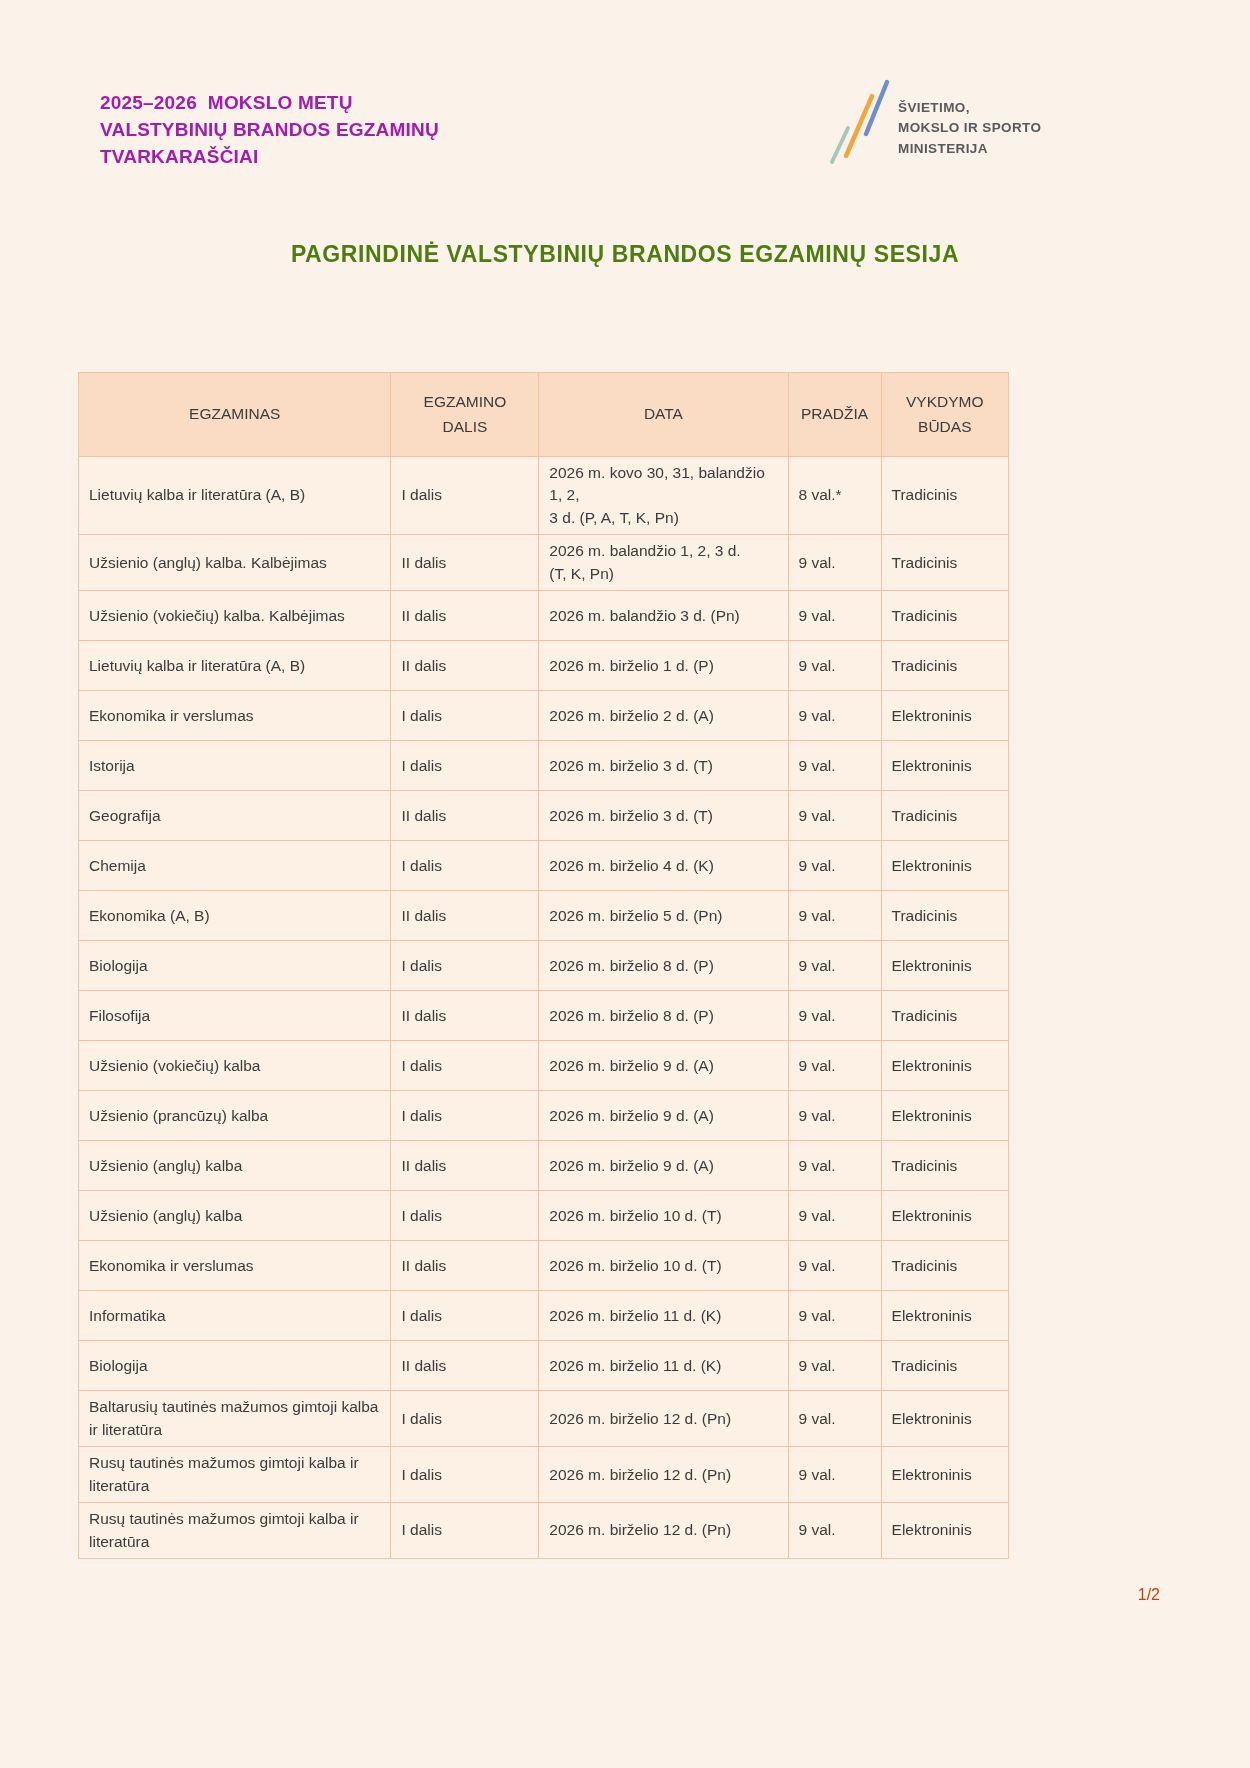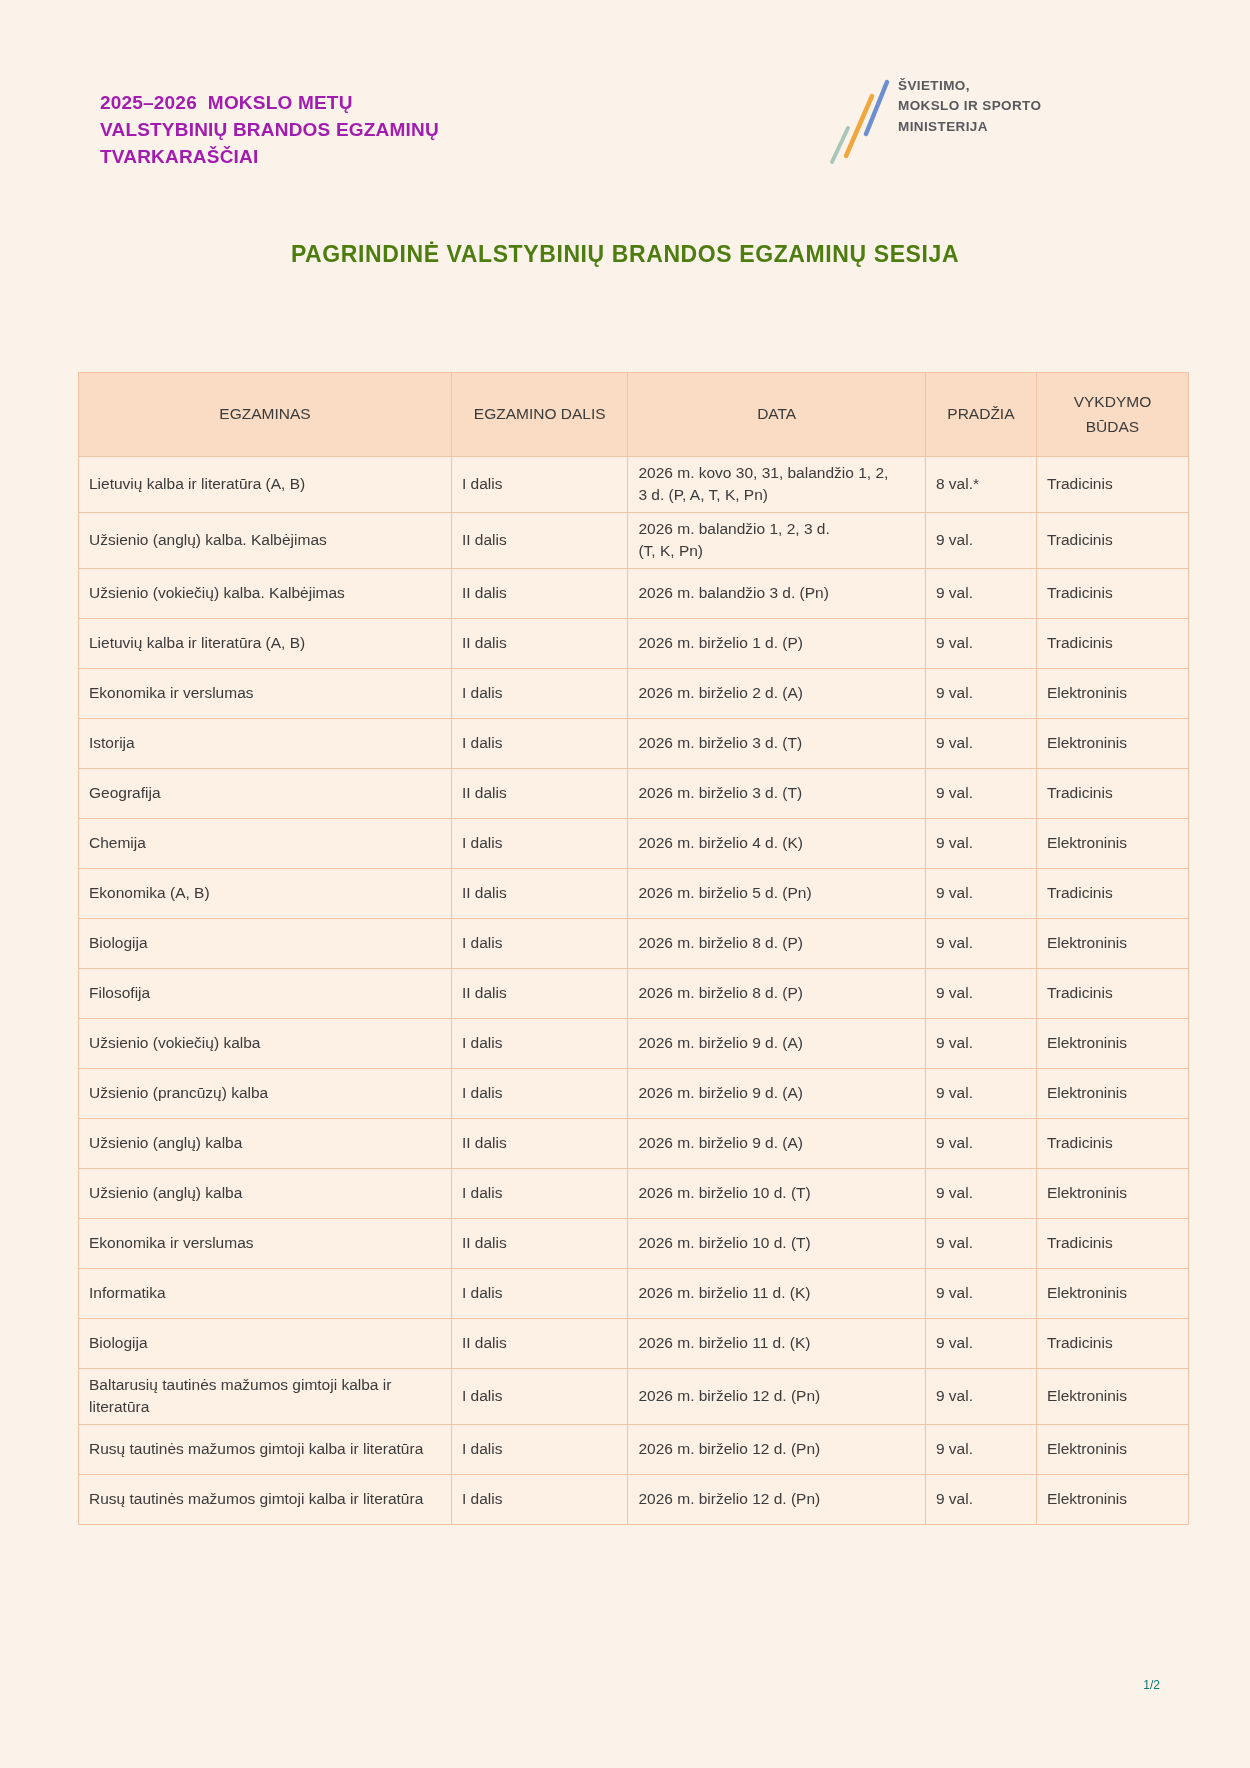--- a/index.html
+++ b/index.html
@@ -40,6 +40,7 @@
   .logo svg { display: block; }
   .logo-text {
     margin-left: 6px;
+    margin-top: 22px;
     color: #59585c;
     font-size: 13.5px;
     font-weight: bold;

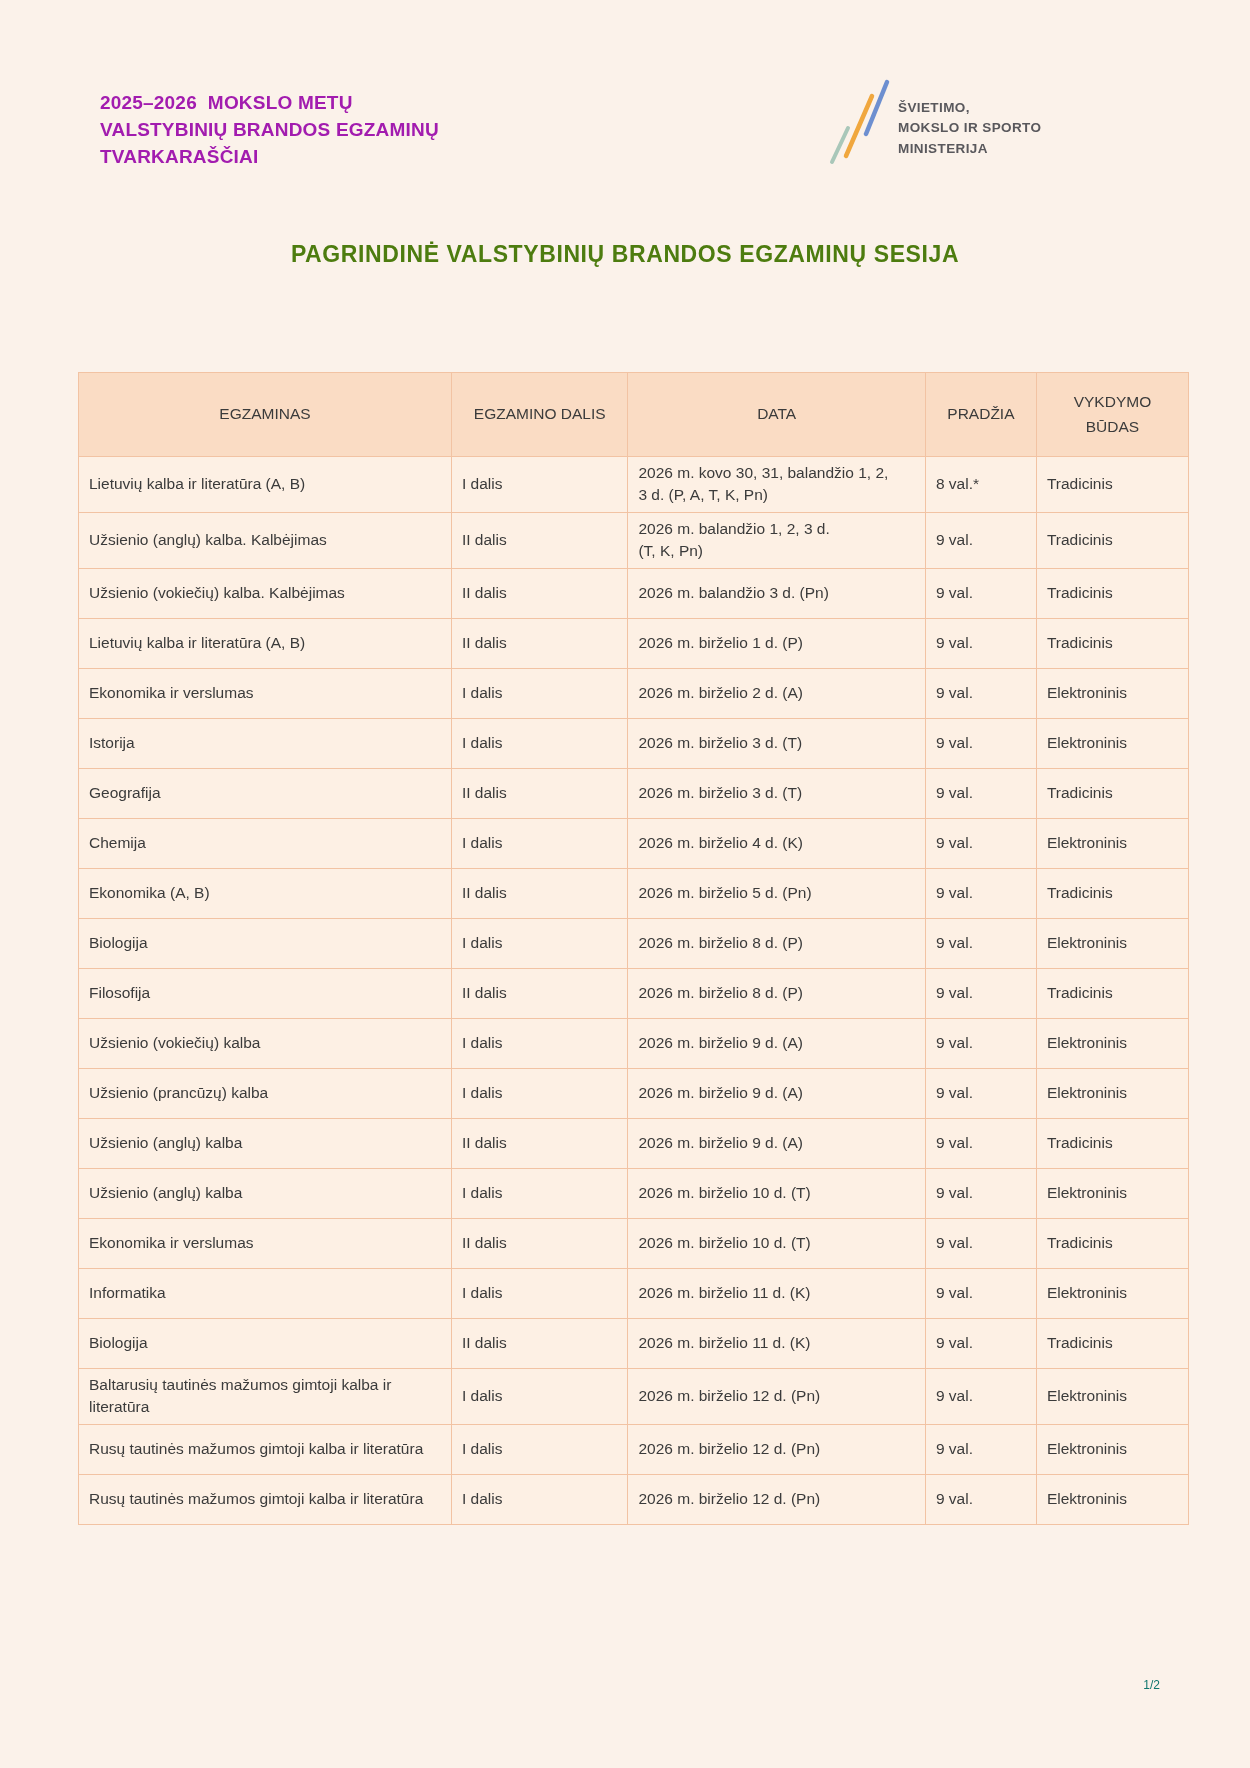--- a/index.html
+++ b/index.html
@@ -67,7 +67,7 @@
     position: absolute;
     left: 78px;
     top: 372px;
-    width: 1111px;
+    width: 931px;
     border-collapse: collapse;
     table-layout: fixed;
     border-radius: 16px;

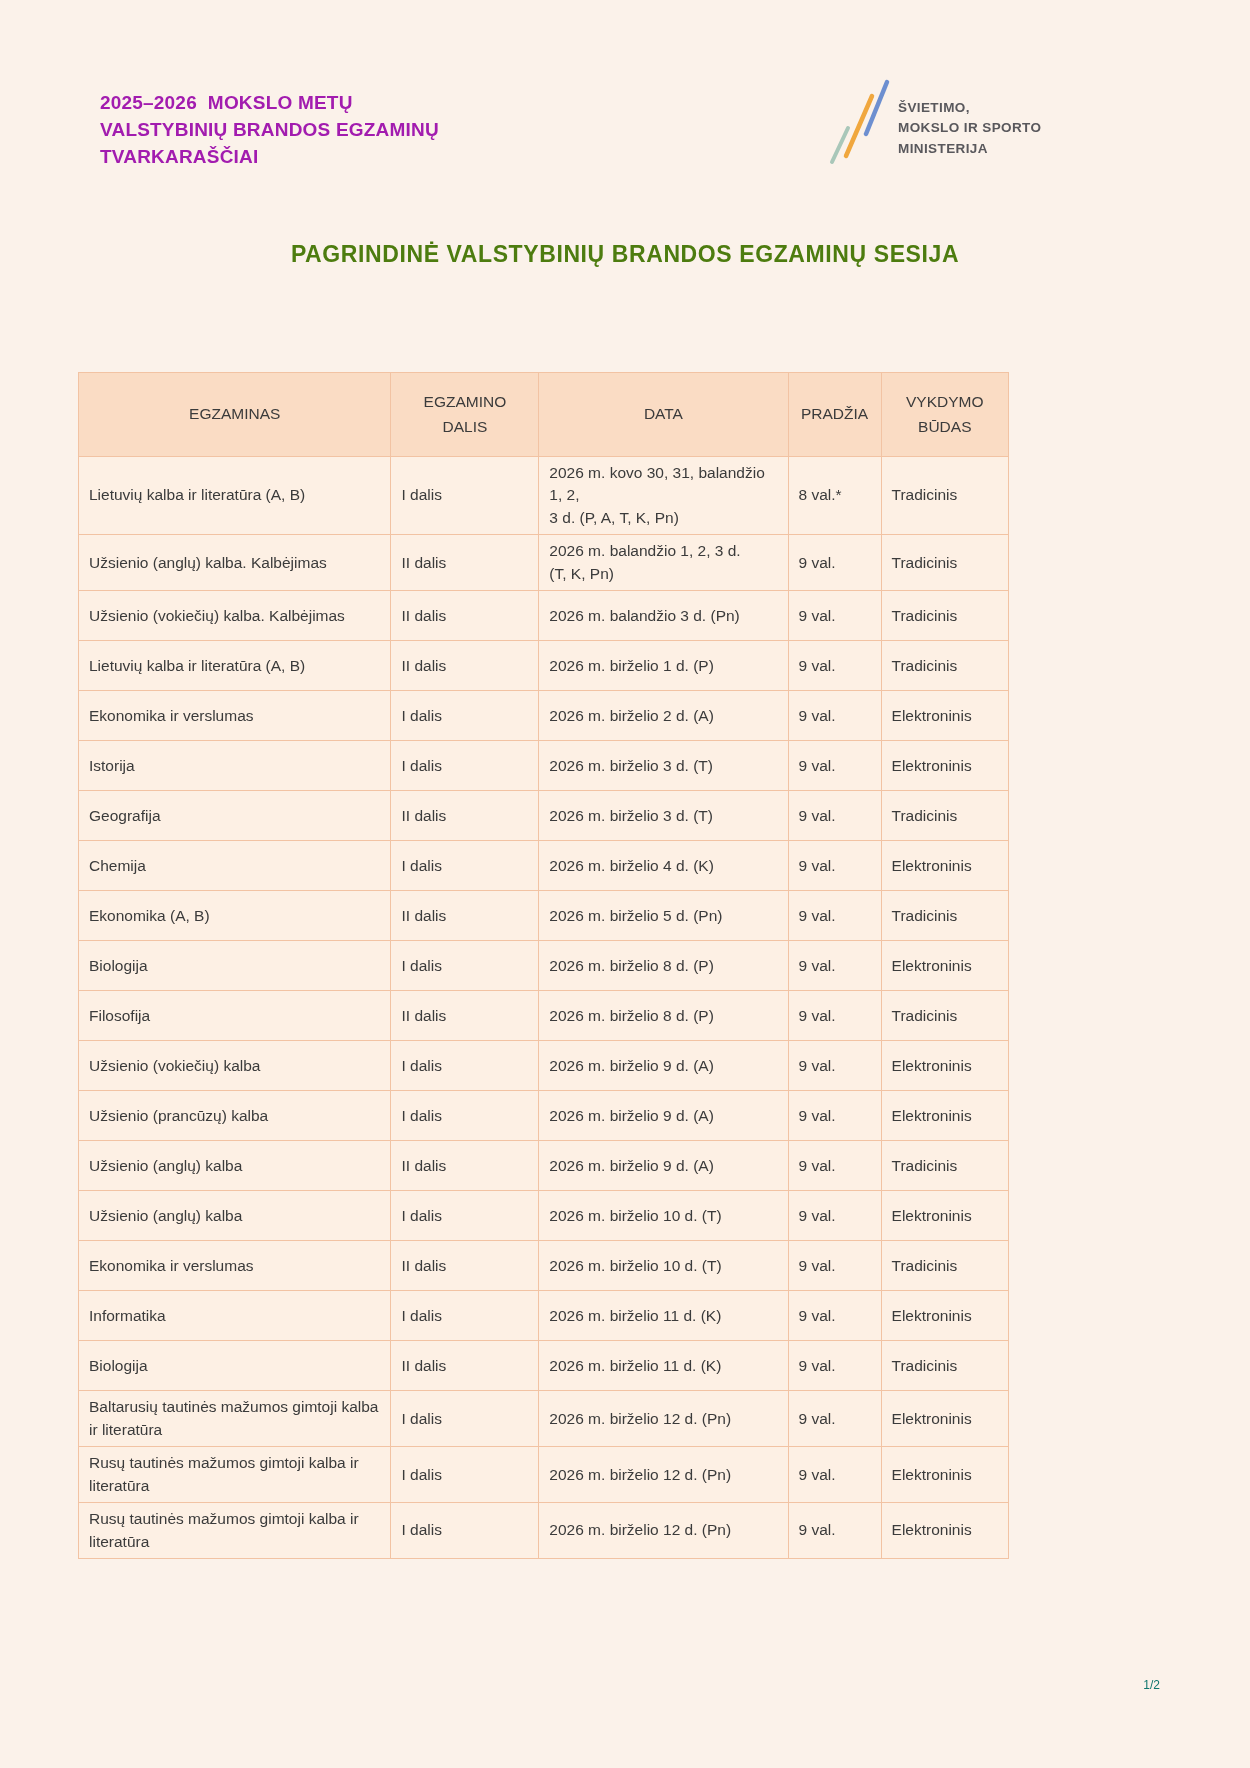--- a/index.html
+++ b/index.html
@@ -99,9 +99,9 @@
   .page-number {
     position: absolute;
     right: 90px;
-    top: 1678px;
-    color: #0f766e;
-    font-size: 12px;
+    top: 1586px;
+    color: #c2410c;
+    font-size: 16px;
   }
 </style>
 </head>

